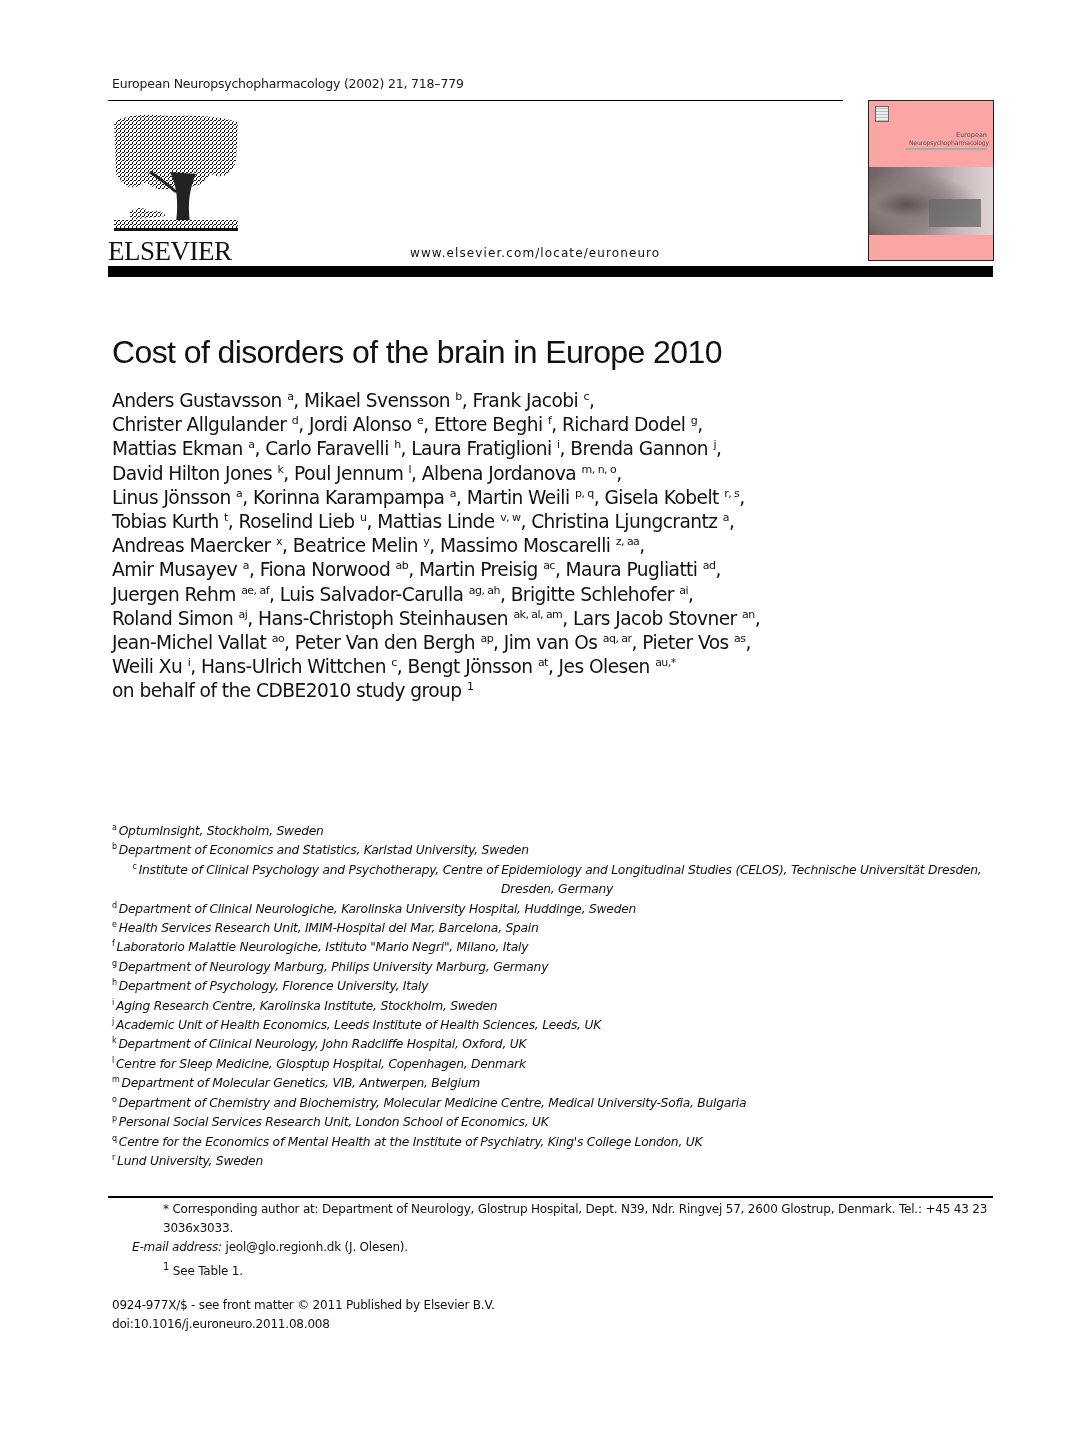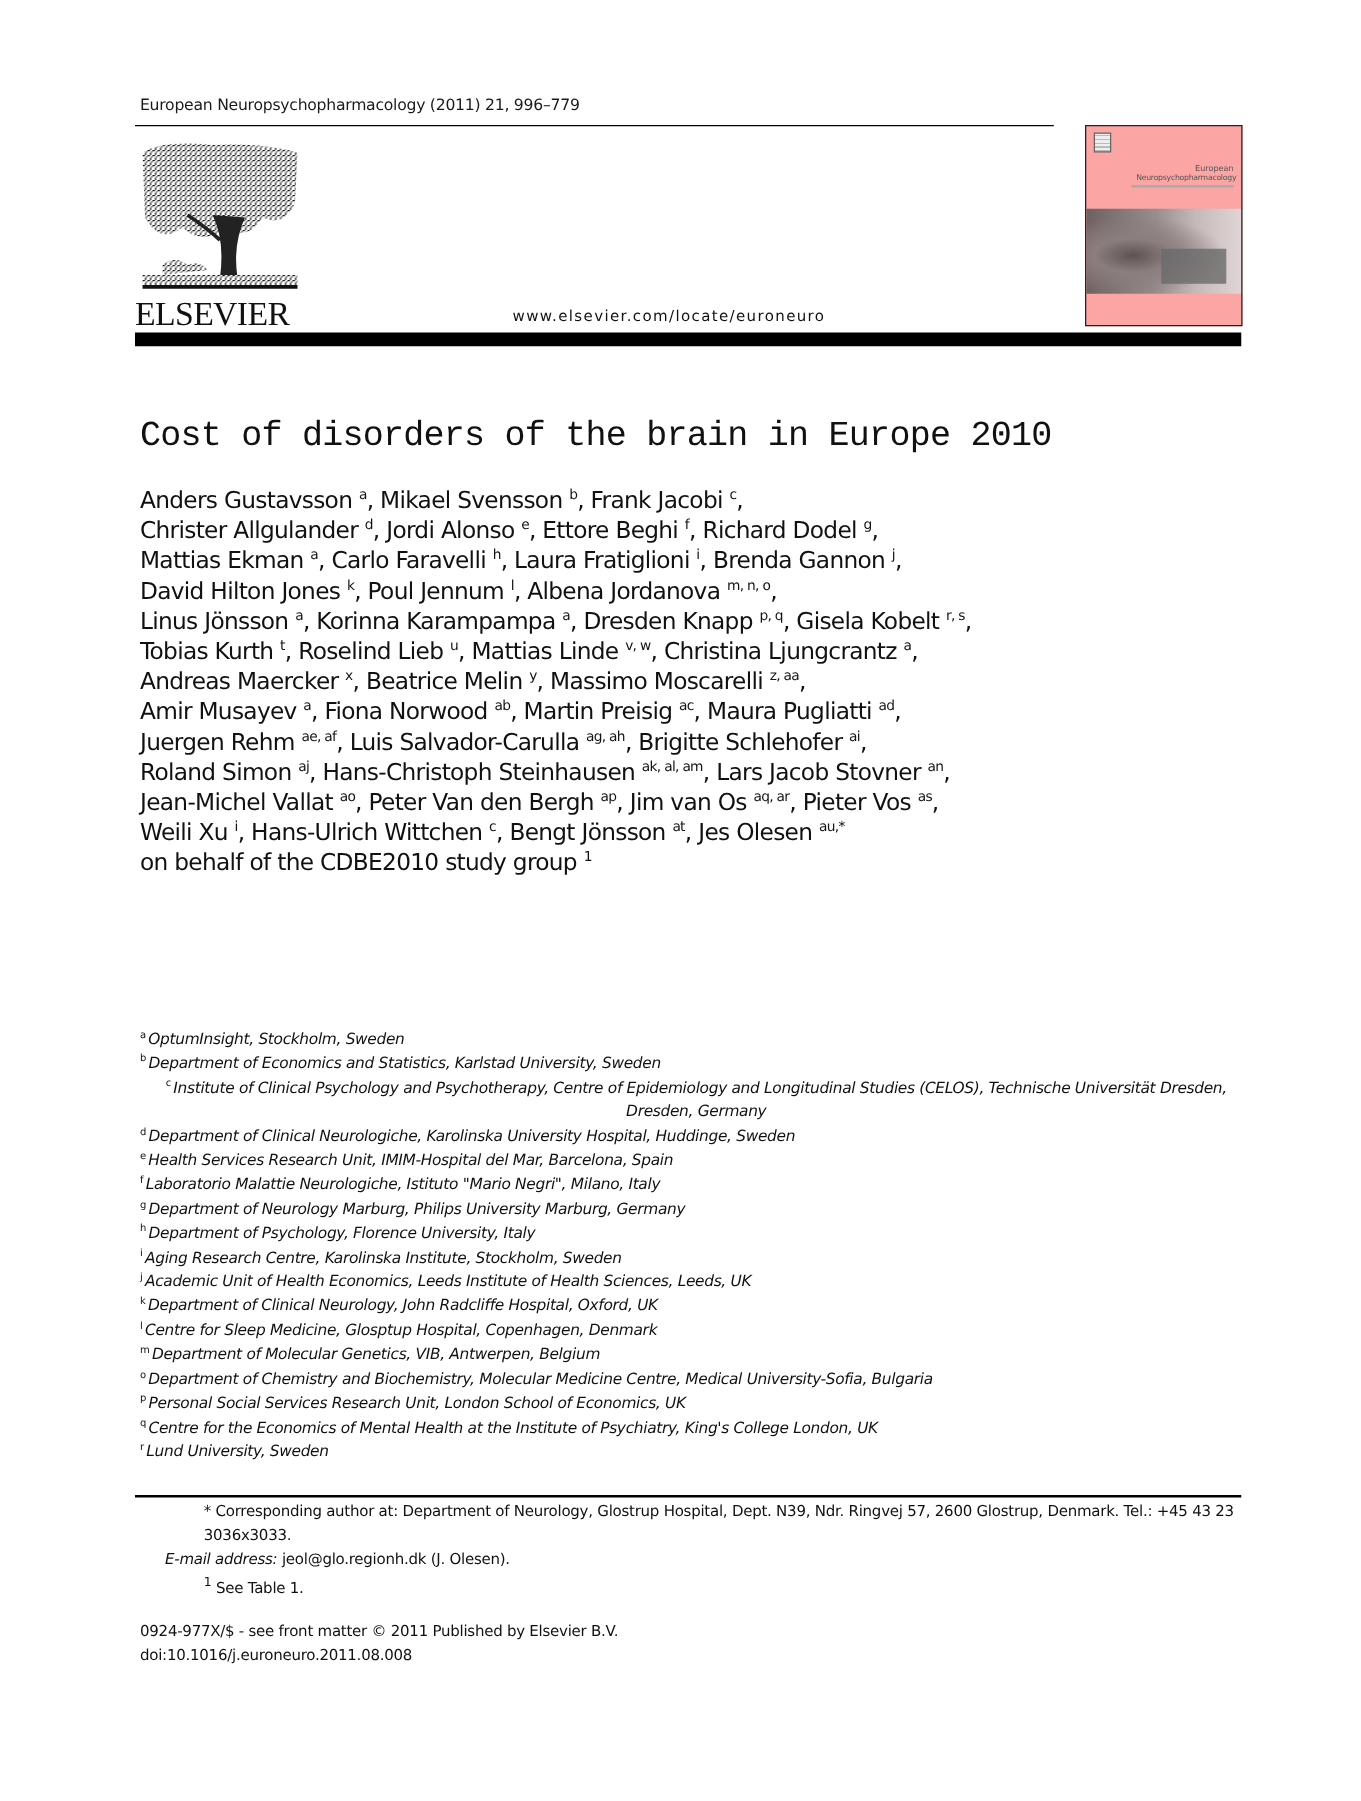--- a/index.html
+++ b/index.html
@@ -40,7 +40,7 @@
 </head>
 <body>
 
-<div class="journal-line">European Neuropsychopharmacology (2011) 21, 996–779</div>
+<div class="journal-line">European Neuropsychopharmacology (2002) 21, 718–779</div>
 <div class="header-rule"></div>
 
 <div class="logo">

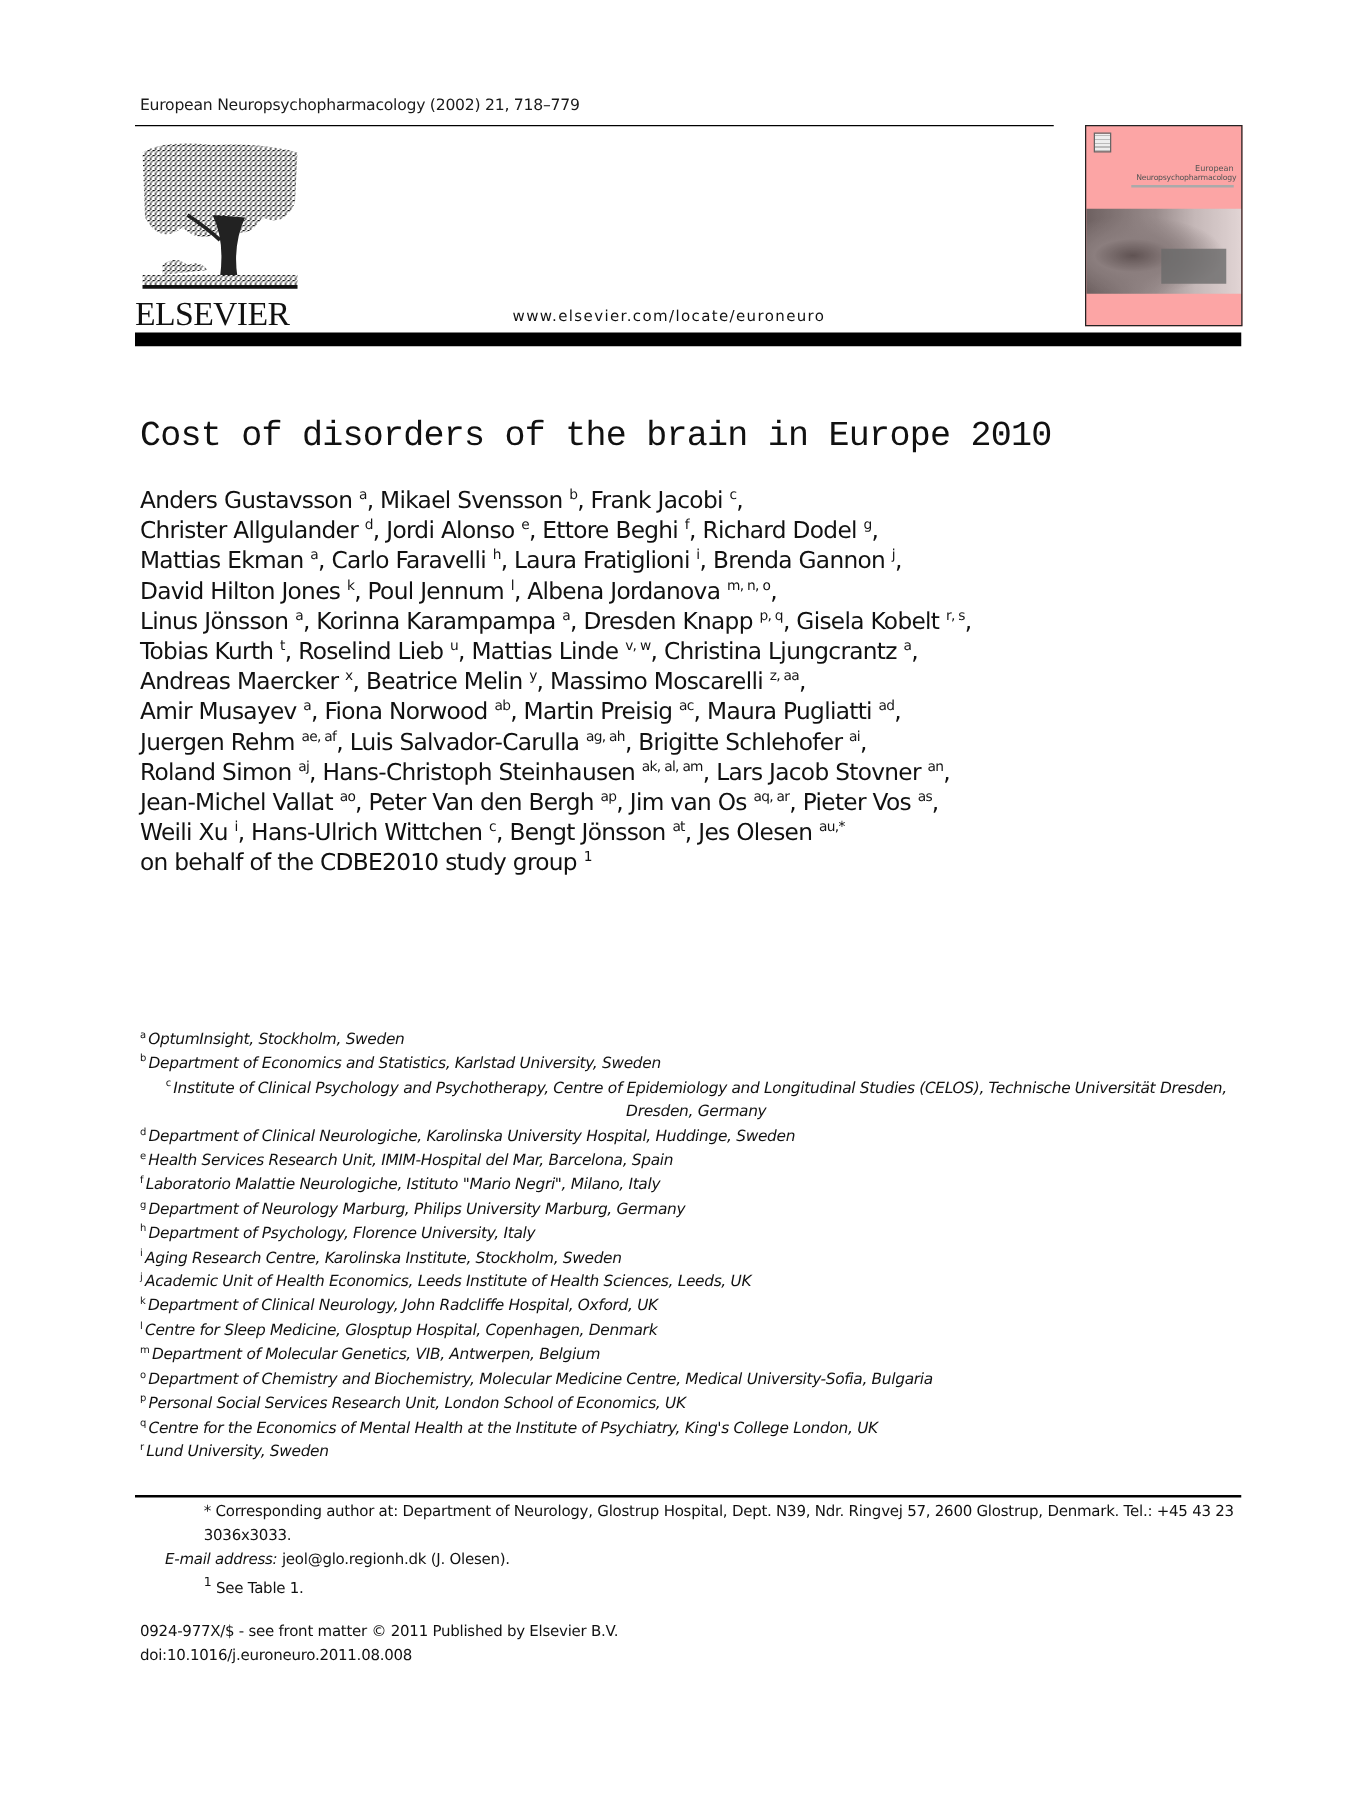--- a/index.html
+++ b/index.html
@@ -21,7 +21,7 @@
      opacity: .85; }
   .cover .c-img2 { position: absolute; left: 60px; top: 98px; width: 52px; height: 28px; background: #6a6a6a; opacity: .8; }
   .black-bar { position: absolute; left: 108px; top: 266px; width: 885px; height: 11px; background: #000; }
-  .title { position: absolute; left: 112px; top: 334px; font-family: Liberation Mono, monospace; font-size: 28px; font-weight: normal; margin: 0; letter-spacing: -0.6px; color: #111; }
+  .title { position: absolute; left: 112px; top: 334px; font-family: Liberation Sans, sans-serif; font-size: 32px; font-weight: normal; margin: 0; letter-spacing: -0.6px; color: #111; }
   .authors { position: absolute; left: 112px; top: 389px; width: 890px; font-size: 18.6px; line-height: 24.2px; letter-spacing: -0.55px; color: #111; }
   .authors .line { white-space: nowrap; }
   .authors sup { font-size: 11px; vertical-align: 7px; line-height: 0; }

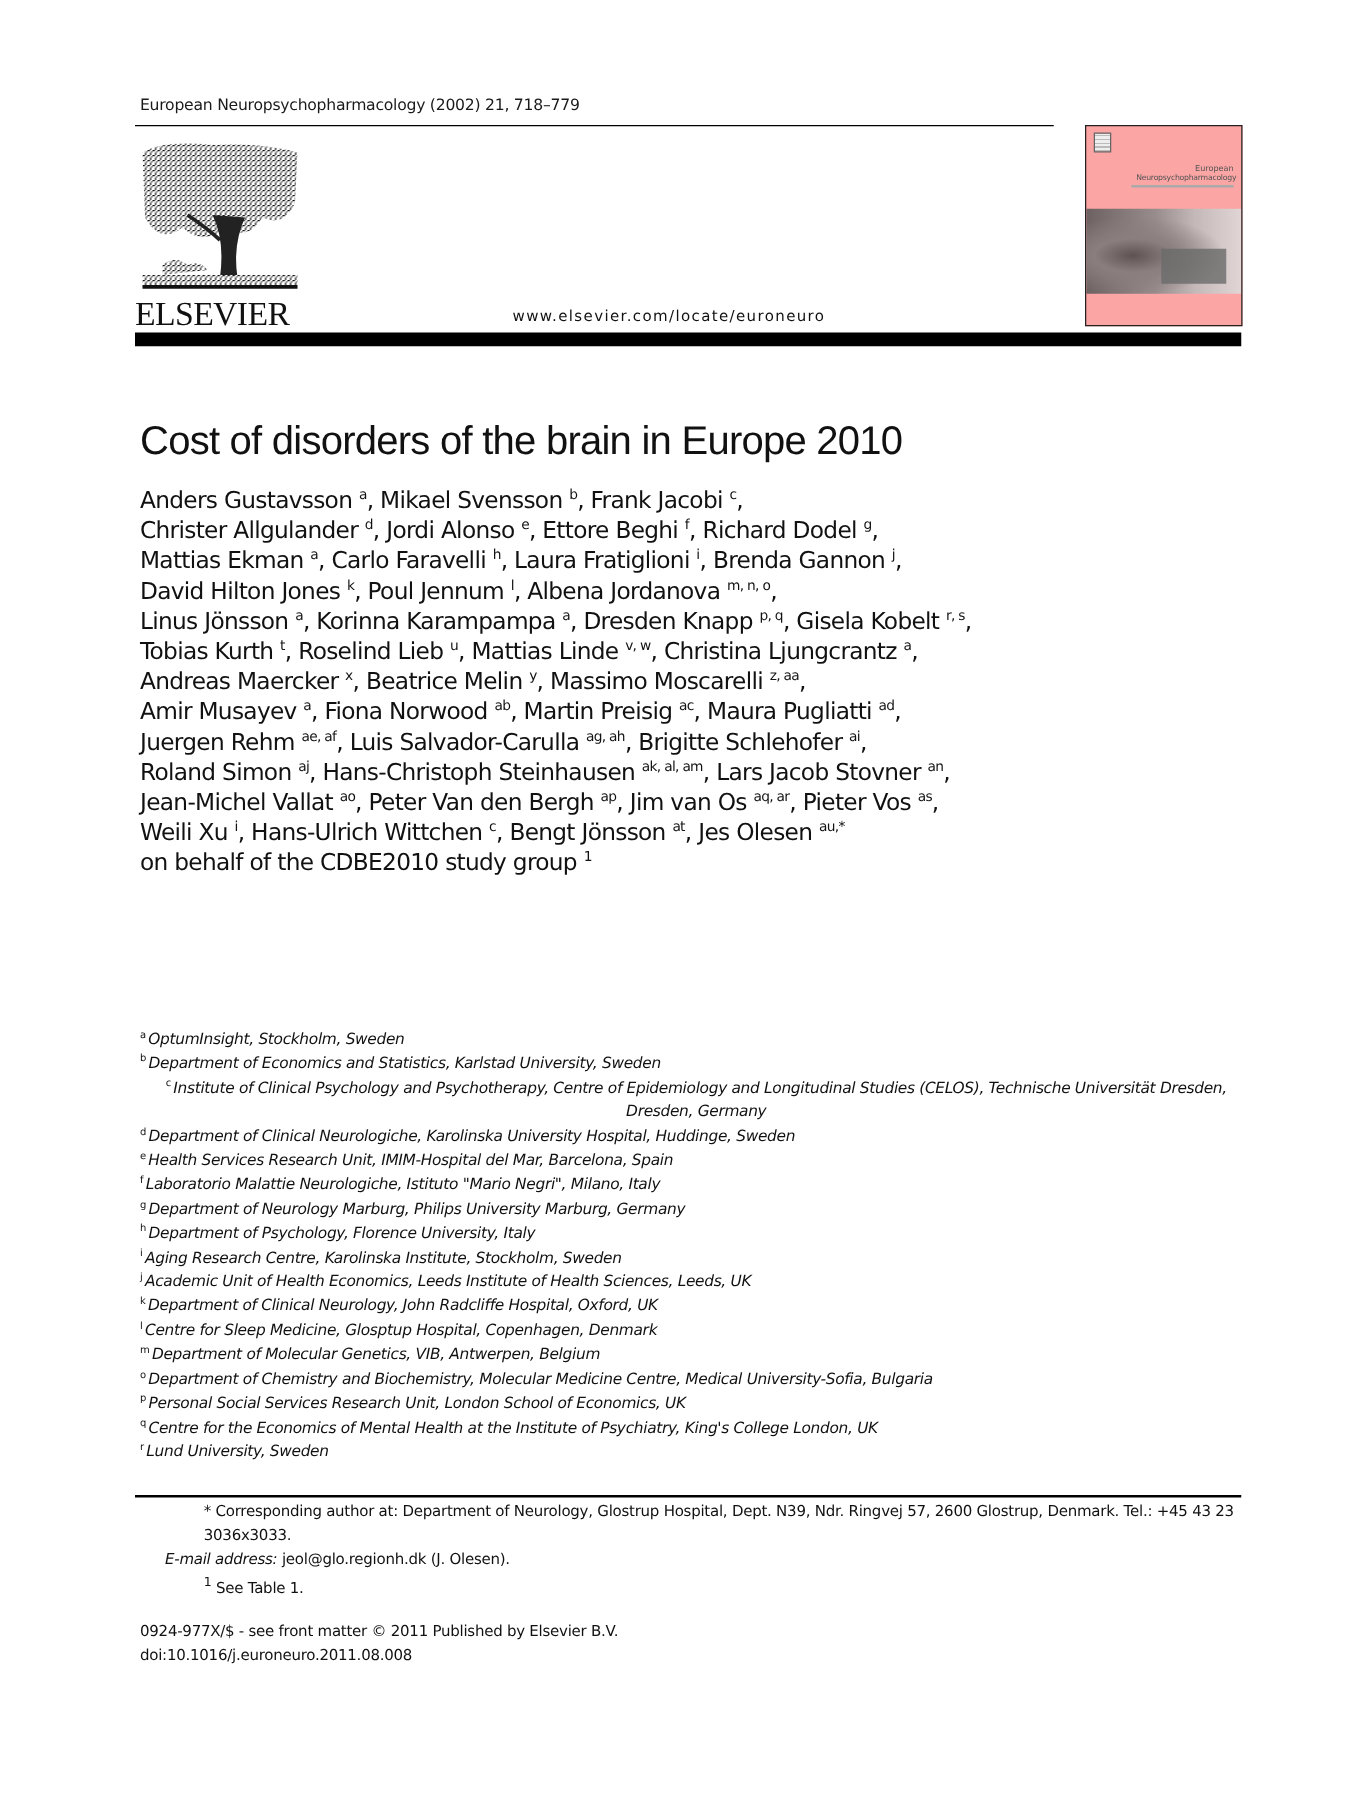--- a/index.html
+++ b/index.html
@@ -83,7 +83,7 @@
     <div class="line"><span>Christer Allgulander</span> <sup>d</sup><span>, </span><span>Jordi Alonso</span> <sup>e</sup><span>, </span><span>Ettore Beghi</span> <sup>f</sup><span>, </span><span>Richard Dodel</span> <sup>g</sup><span>,</span></div>
     <div class="line"><span>Mattias Ekman</span> <sup>a</sup><span>, </span><span>Carlo Faravelli</span> <sup>h</sup><span>, </span><span>Laura Fratiglioni</span> <sup>i</sup><span>, </span><span>Brenda Gannon</span> <sup>j</sup><span>,</span></div>
     <div class="line"><span>David Hilton Jones</span> <sup>k</sup><span>, </span><span>Poul Jennum</span> <sup>l</sup><span>, </span><span>Albena Jordanova</span> <sup>m, n, o</sup><span>,</span></div>
-    <div class="line"><span>Linus Jönsson</span> <sup>a</sup><span>, </span><span>Korinna Karampampa</span> <sup>a</sup><span>, </span><span>Dresden Knapp</span> <sup>p, q</sup><span>, </span><span>Gisela Kobelt</span> <sup>r, s</sup><span>,</span></div>
+    <div class="line"><span>Linus Jönsson</span> <sup>a</sup><span>, </span><span>Korinna Karampampa</span> <sup>a</sup><span>, </span><span>Martin Weili</span> <sup>p, q</sup><span>, </span><span>Gisela Kobelt</span> <sup>r, s</sup><span>,</span></div>
     <div class="line"><span>Tobias Kurth</span> <sup>t</sup><span>, </span><span>Roselind Lieb</span> <sup>u</sup><span>, </span><span>Mattias Linde</span> <sup>v, w</sup><span>, </span><span>Christina Ljungcrantz</span> <sup>a</sup><span>,</span></div>
     <div class="line"><span>Andreas Maercker</span> <sup>x</sup><span>, </span><span>Beatrice Melin</span> <sup>y</sup><span>, </span><span>Massimo Moscarelli</span> <sup>z, aa</sup><span>,</span></div>
     <div class="line"><span>Amir Musayev</span> <sup>a</sup><span>, </span><span>Fiona Norwood</span> <sup>ab</sup><span>, </span><span>Martin Preisig</span> <sup>ac</sup><span>, </span><span>Maura Pugliatti</span> <sup>ad</sup><span>,</span></div>

